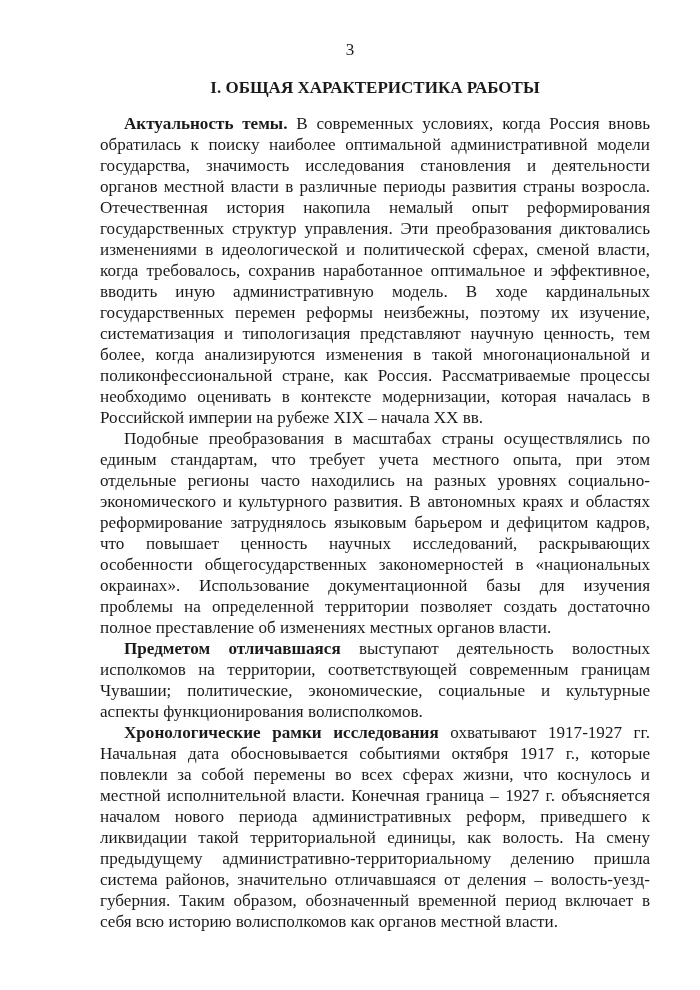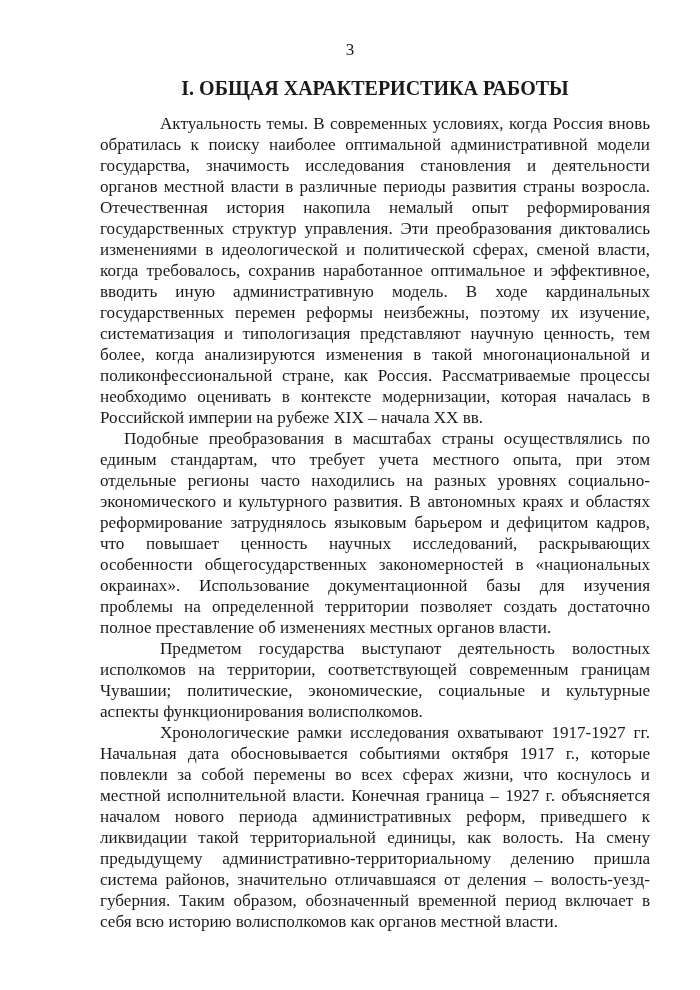--- a/index.html
+++ b/index.html
@@ -15,7 +15,7 @@
   }
   .heading {
     position: absolute; top: 77px; left: 100px; width: 550px; text-align: center;
-    font-size: 20px; font-weight: bold; line-height: 22px; margin: 0;
+    font-size: 17px; font-weight: bold; line-height: 22px; margin: 0;
   }
   .body-text {
     position: absolute; top: 113px; left: 100px; width: 550px;

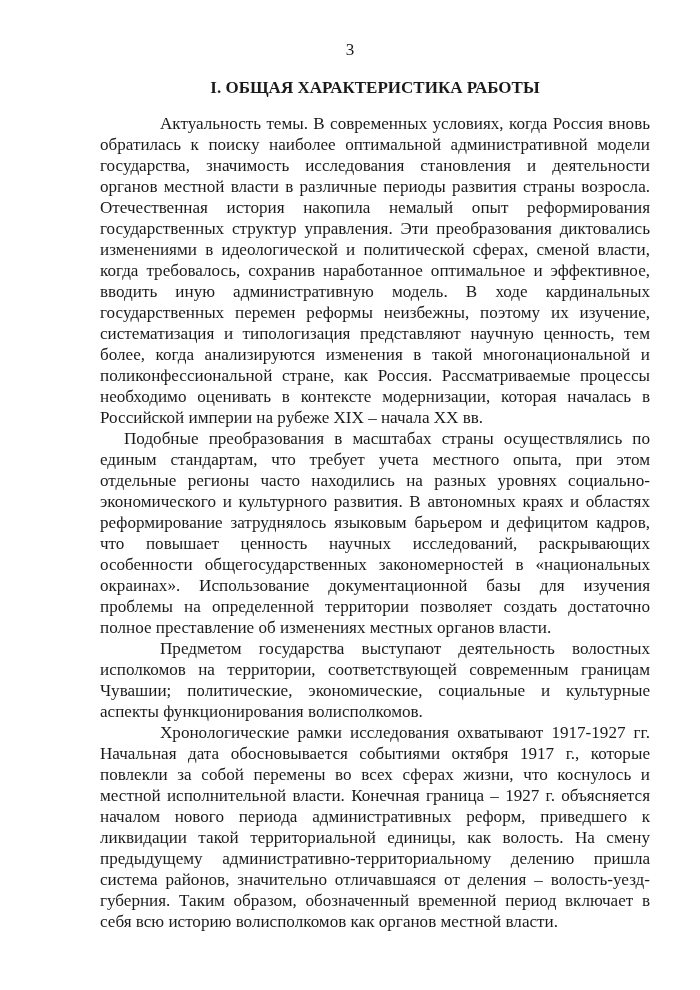--- a/index.html
+++ b/index.html
@@ -25,7 +25,7 @@
     margin: 0; text-indent: 24px; text-align: justify;
     hyphens: manual;
   }
-  .body-text b { font-weight: normal; margin-left: 36px; }
+  .body-text b { font-weight: bold; }
 </style>
 </head>
 <body>

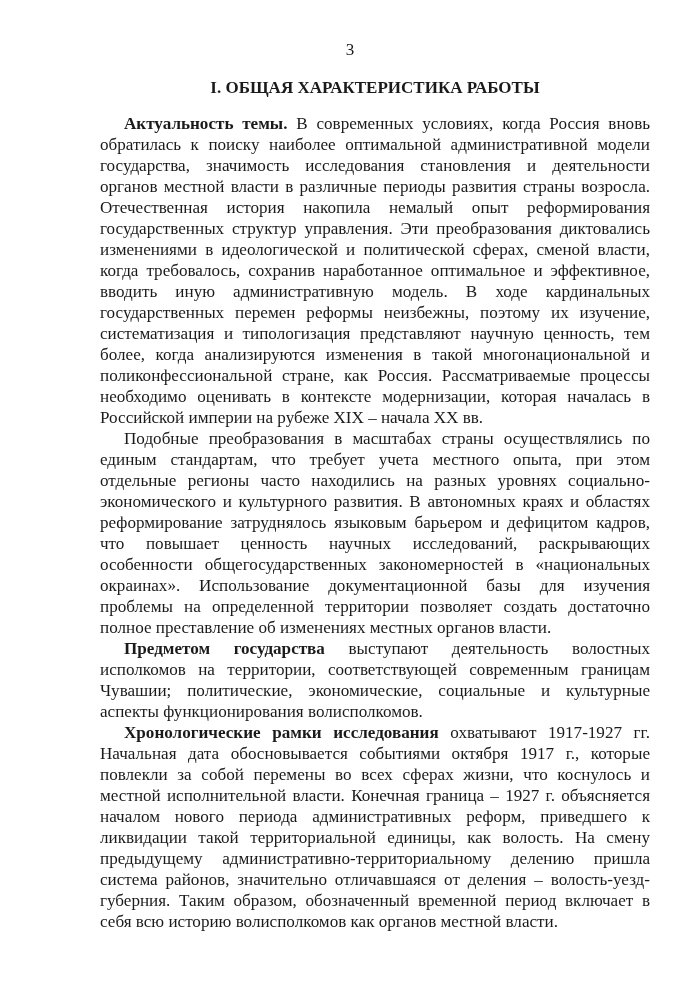--- a/index.html
+++ b/index.html
@@ -37,7 +37,7 @@
   <div class="body-text">
     <p><b>Актуальность темы.</b><span> В современных условиях, когда Россия вновь обратилась к поиску наиболее оптимальной административной модели государства, значимость исследования становления и деятельности органов местной власти в различные периоды развития страны возросла. Отечественная история накопила немалый опыт реформирования государственных структур управления. Эти преобразования диктовались изменениями в идеологической и политической сферах, сменой власти, когда требовалось, сохранив наработанное оптимальное и эффективное, вводить иную административную модель. В ходе кардинальных государственных перемен реформы неизбежны, поэтому их изучение, систематизация и типологизация представляют научную ценность, тем более, когда анализируются изменения в такой многонациональной и поликонфессиональной стране, как Россия. Рассматриваемые процессы необходимо оценивать в контексте модернизации, которая началась в Российской империи на рубеже XIX – начала XX вв.</span></p>
     <p><span>Подобные преобразования в масштабах страны осуществлялись по единым стандартам, что требует учета местного опыта, при этом отдельные регионы часто находились на разных уровнях социально-экономического и культурного развития. В автономных краях и областях реформирование затруднялось языковым барьером и дефицитом кадров, что повышает ценность научных исследований, раскрывающих особенности общегосударственных закономерностей в «национальных окраинах». Использование документационной базы для изучения проблемы на определенной территории позволяет создать достаточно полное преставление об изменениях местных органов власти.</span></p>
-    <p><b>Предметом государства</b><span> выступают деятельность волостных исполкомов на территории, соответствующей современным границам Чувашии; политические, экономические, социальные и культурные аспекты функционирования волисполкомов.</span></p>
+    <p><b>Предметом отличавшаяся</b><span> выступают деятельность волостных исполкомов на территории, соответствующей современным границам Чувашии; политические, экономические, социальные и культурные аспекты функционирования волисполкомов.</span></p>
     <p><b>Хронологические рамки исследования</b><span> охватывают 1917-1927 гг. Начальная дата обосновывается событиями октября 1917 г., которые повлекли за собой перемены во всех сферах жизни, что коснулось и местной исполнительной власти. Конечная граница – 1927 г. объясняется началом нового периода административных реформ, приведшего к ликвидации такой территориальной единицы, как волость. На смену предыдущему административно-территориальному делению пришла система районов, значительно отличавшаяся от деления – волость-уезд-губерния. Таким образом, обозначенный временной период включает в себя всю историю волисполкомов как органов местной власти.</span></p>
 
   </div>

